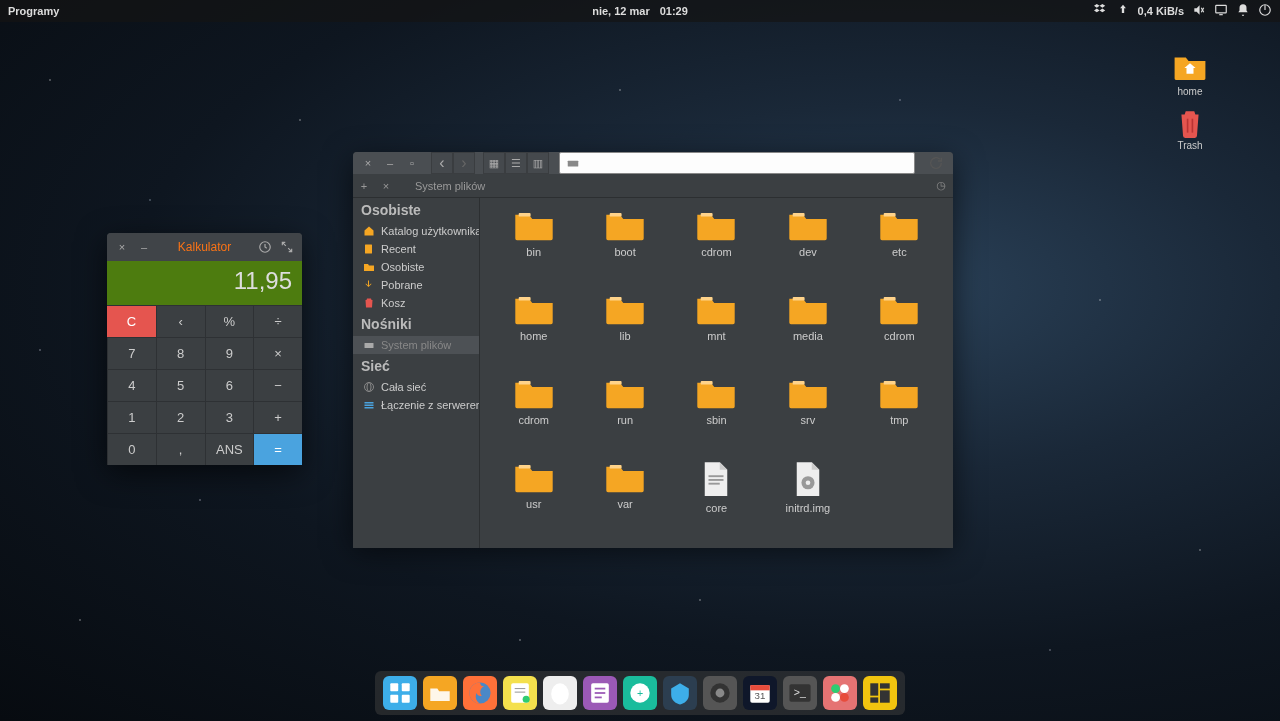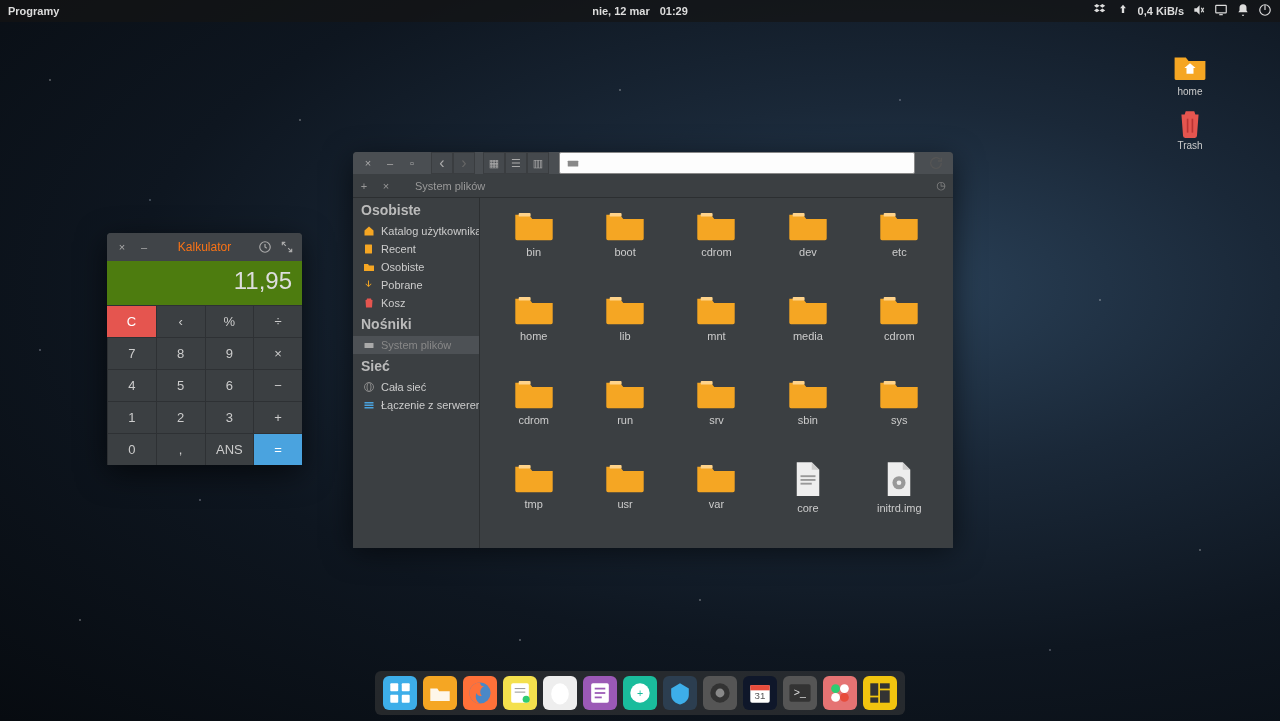--- a/index.html
+++ b/index.html
@@ -358,14 +358,14 @@
             <path fill="#f5a623" d="M2 8h16l4 5h24v23a2 2 0 01-2 2H4a2 2 0 01-2-2z"></path>
             <rect x="6" y="6" width="14" height="4" rx="1" fill="#ffd38a"></rect>
           </svg>
+          <span>sbin</span>
+        </div>
+        <div class="file">
+          <svg class="folder-ico" viewBox="0 0 48 40">
+            <path fill="#f5a623" d="M2 8h16l4 5h24v23a2 2 0 01-2 2H4a2 2 0 01-2-2z"></path>
+            <rect x="6" y="6" width="14" height="4" rx="1" fill="#ffd38a"></rect>
+          </svg>
           <span>srv</span>
-        </div>
-        <div class="file">
-          <svg class="folder-ico" viewBox="0 0 48 40">
-            <path fill="#f5a623" d="M2 8h16l4 5h24v23a2 2 0 01-2 2H4a2 2 0 01-2-2z"></path>
-            <rect x="6" y="6" width="14" height="4" rx="1" fill="#ffd38a"></rect>
-          </svg>
-          <span>sbin</span>
         </div>
         <div class="file">
           <svg class="folder-ico" viewBox="0 0 48 40">

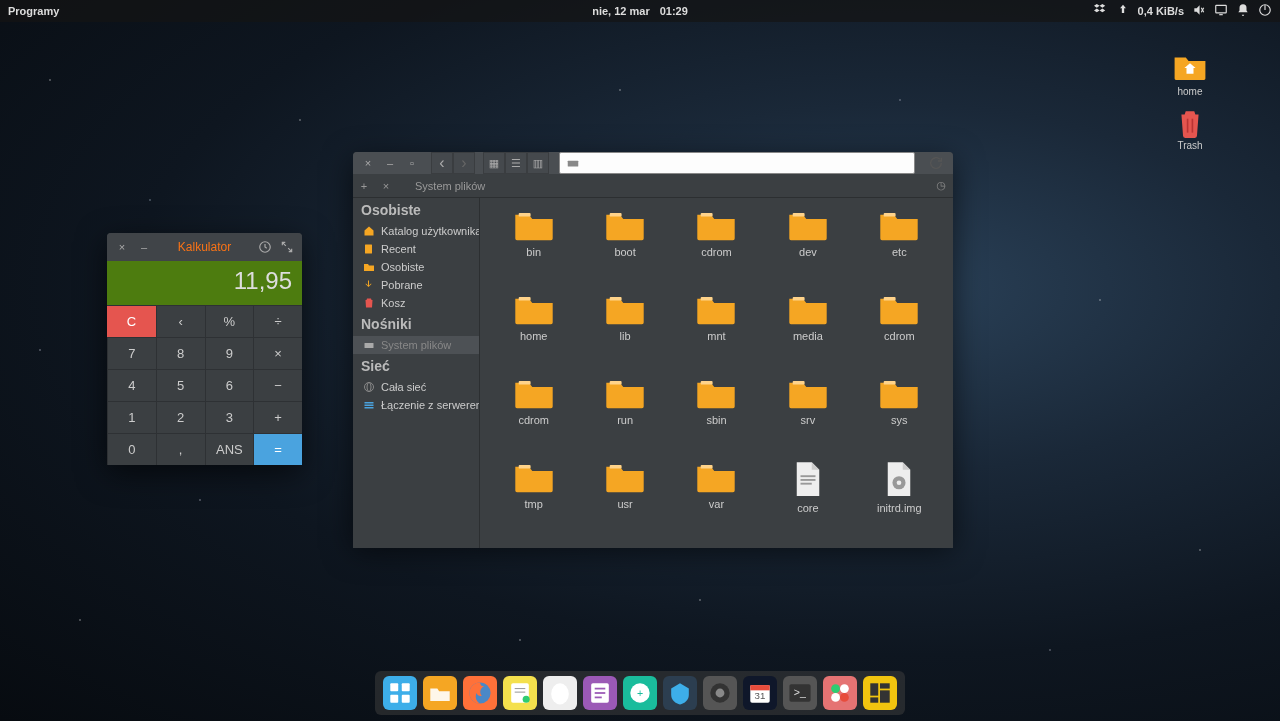--- a/index.html
+++ b/index.html
@@ -372,13 +372,6 @@
             <path fill="#f5a623" d="M2 8h16l4 5h24v23a2 2 0 01-2 2H4a2 2 0 01-2-2z"></path>
             <rect x="6" y="6" width="14" height="4" rx="1" fill="#ffd38a"></rect>
           </svg>
-          <span>sys</span>
-        </div>
-        <div class="file">
-          <svg class="folder-ico" viewBox="0 0 48 40">
-            <path fill="#f5a623" d="M2 8h16l4 5h24v23a2 2 0 01-2 2H4a2 2 0 01-2-2z"></path>
-            <rect x="6" y="6" width="14" height="4" rx="1" fill="#ffd38a"></rect>
-          </svg>
           <span>tmp</span>
         </div>
         <div class="file">

